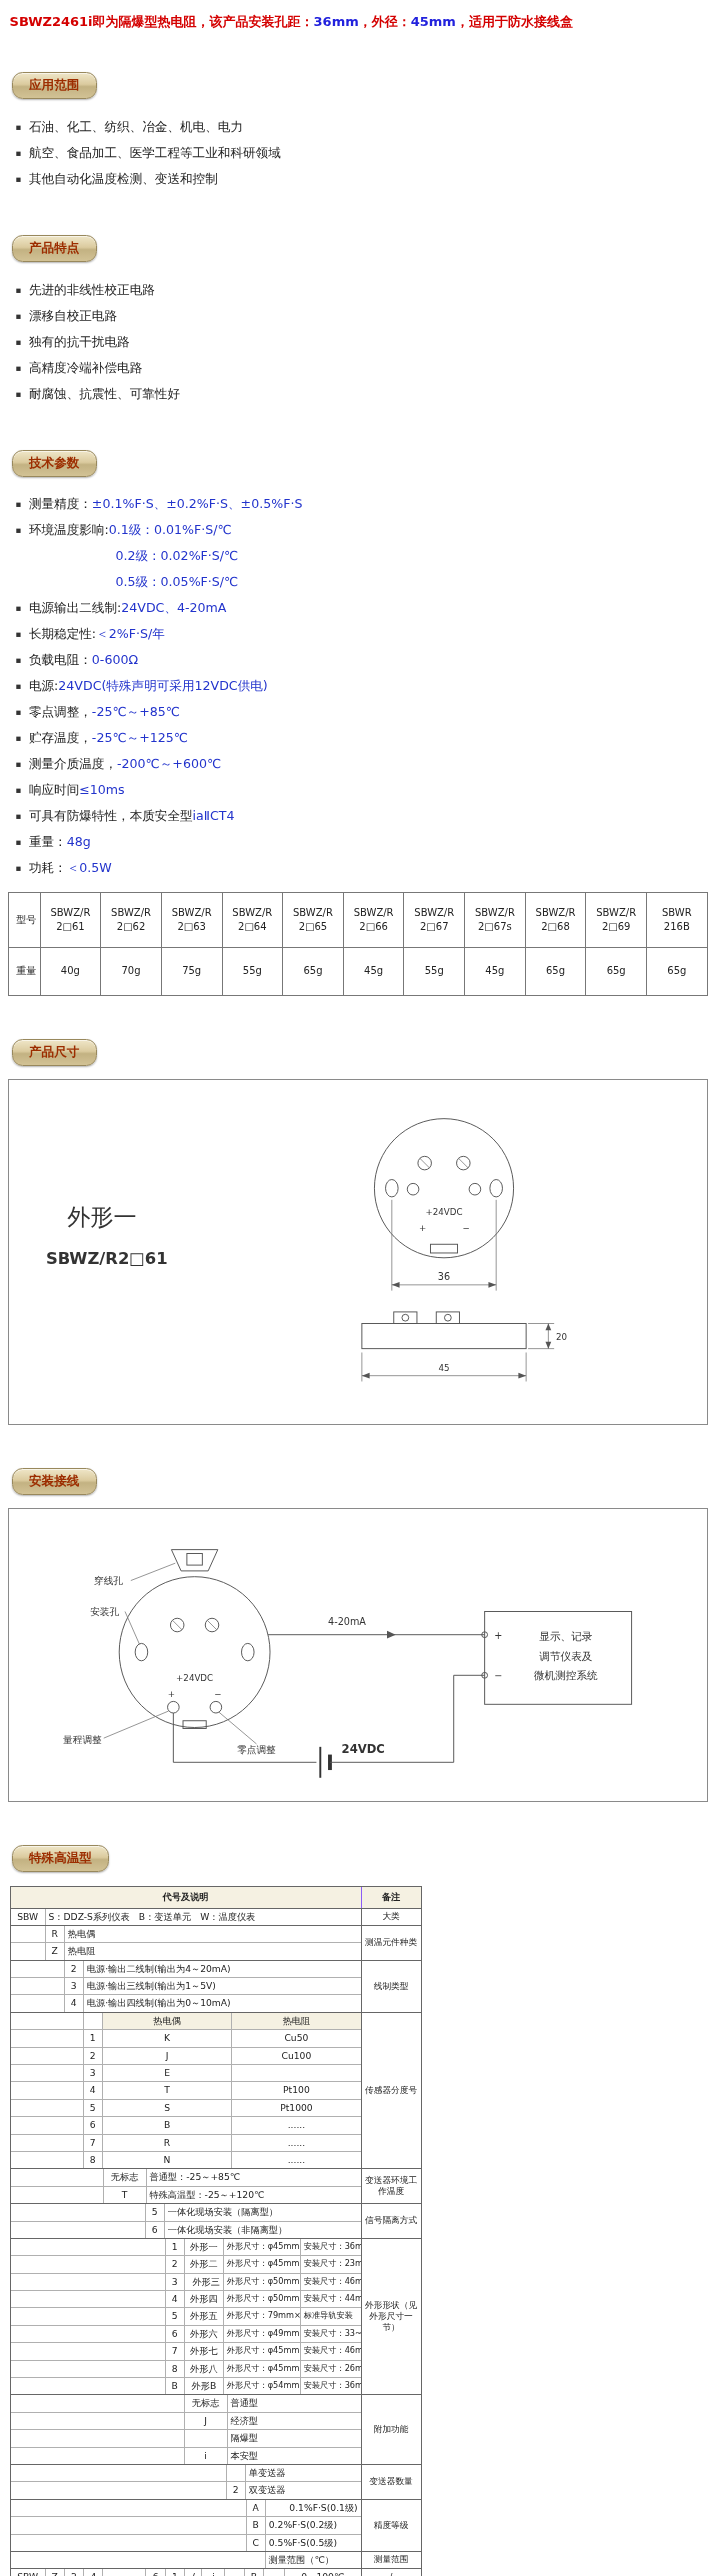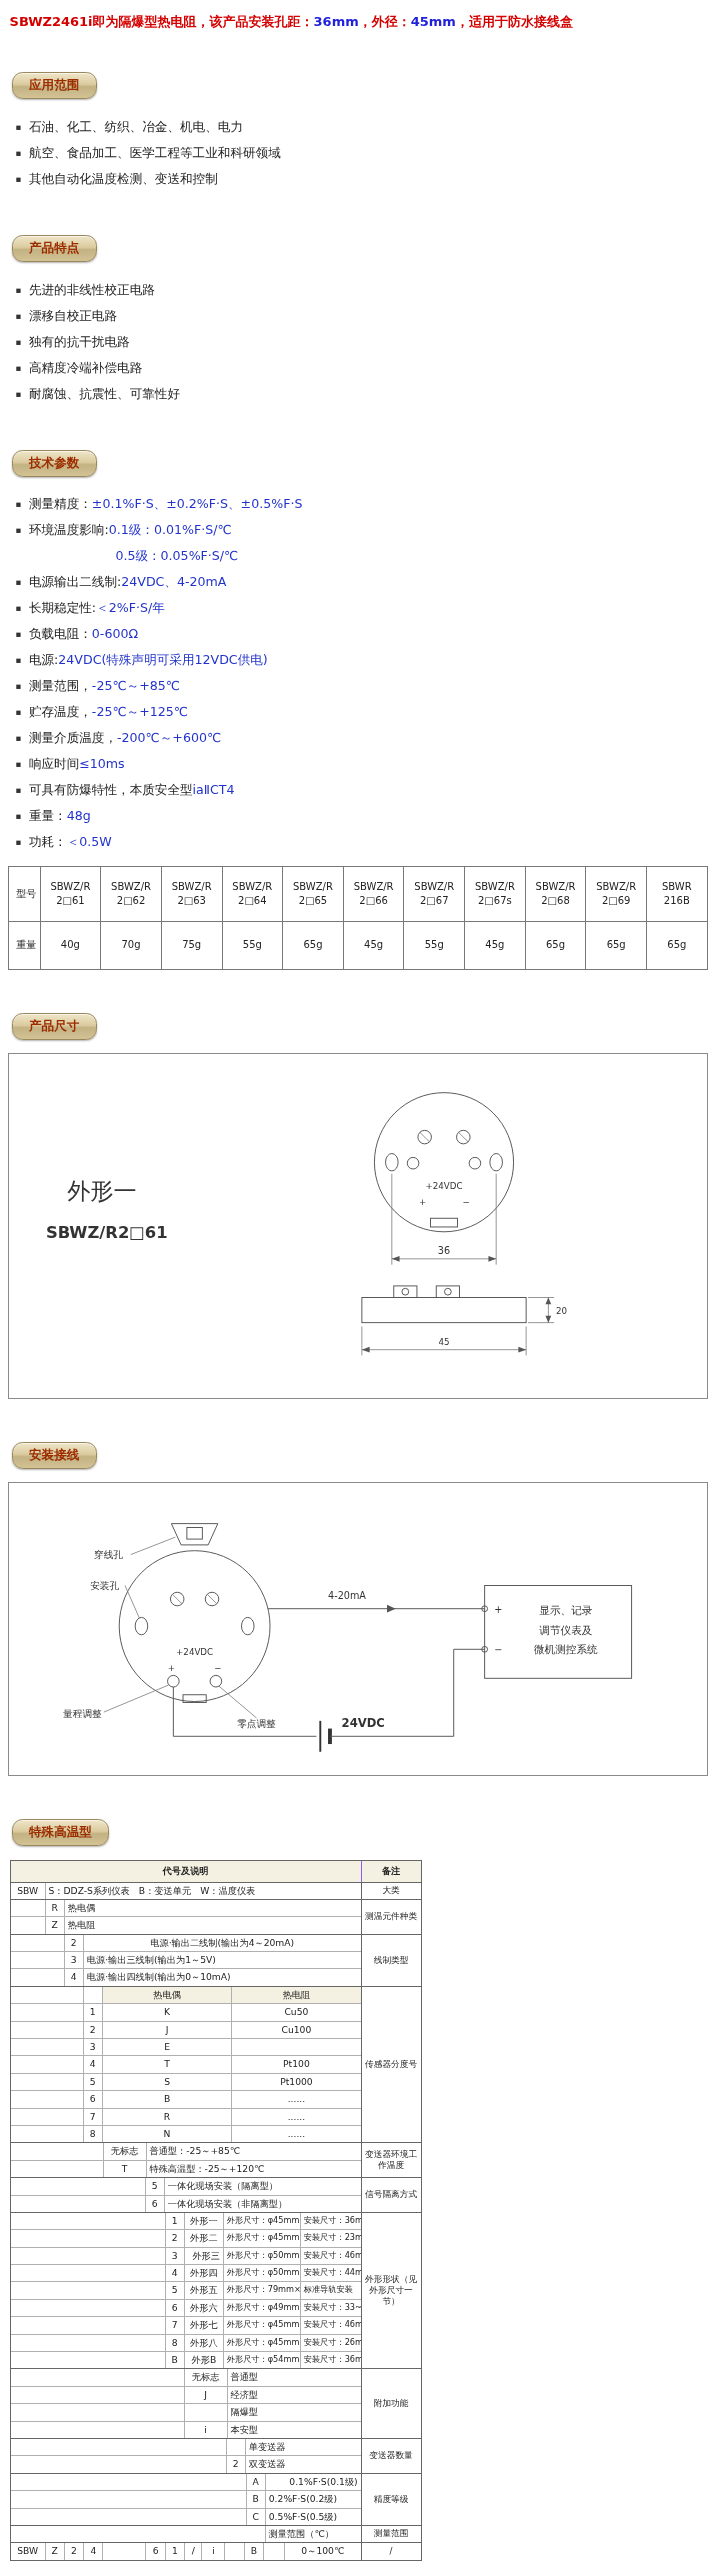--- a/index.html
+++ b/index.html
@@ -116,6 +116,10 @@
       </div>
       <div class="spec-line ind">
         <span class="lbl"></span>
+        <span class="val">0.2级：0.02%F·S/℃</span>
+      </div>
+      <div class="spec-line ind">
+        <span class="lbl"></span>
         <span class="val">0.5级：0.05%F·S/℃</span>
       </div>
       <div class="spec-line">

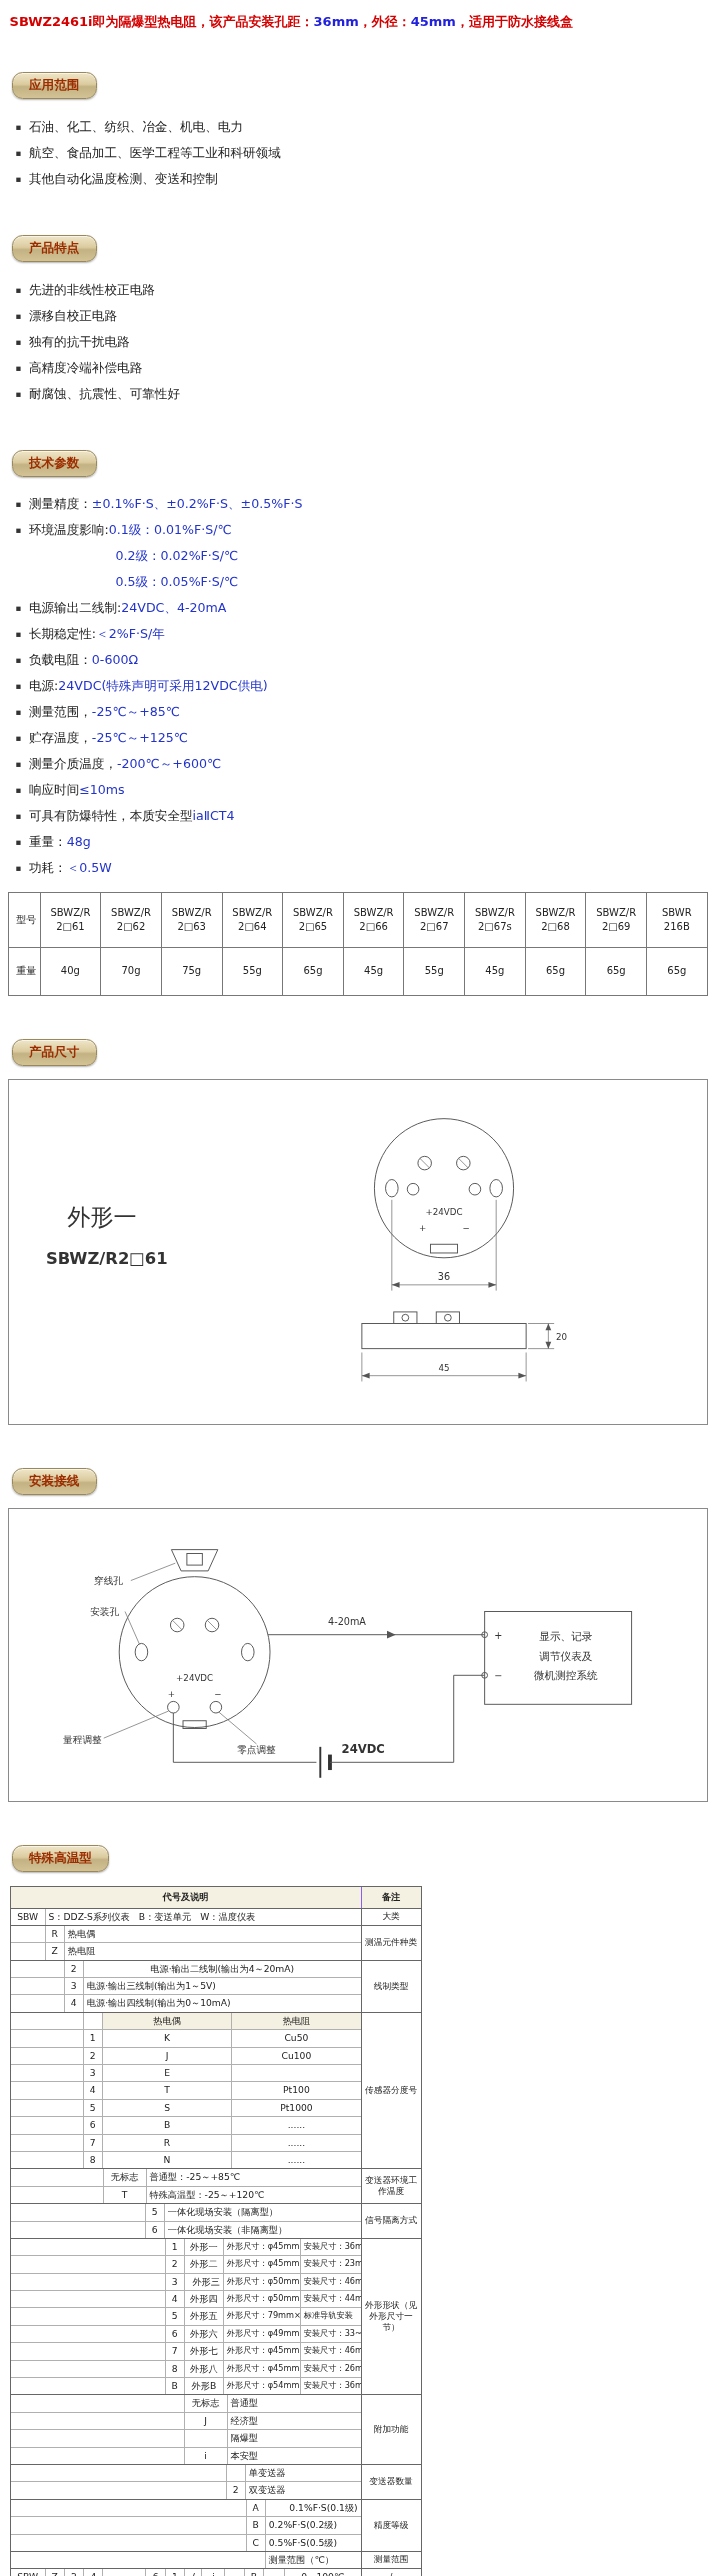--- a/index.html
+++ b/index.html
@@ -144,7 +144,7 @@
       </div>
       <div class="spec-line">
         <span class="bl">▪</span>
-        <span class="lbl">测量范围，</span>
+        <span class="lbl">零点调整，</span>
         <span class="val">-25℃～+85℃</span>
       </div>
       <div class="spec-line">

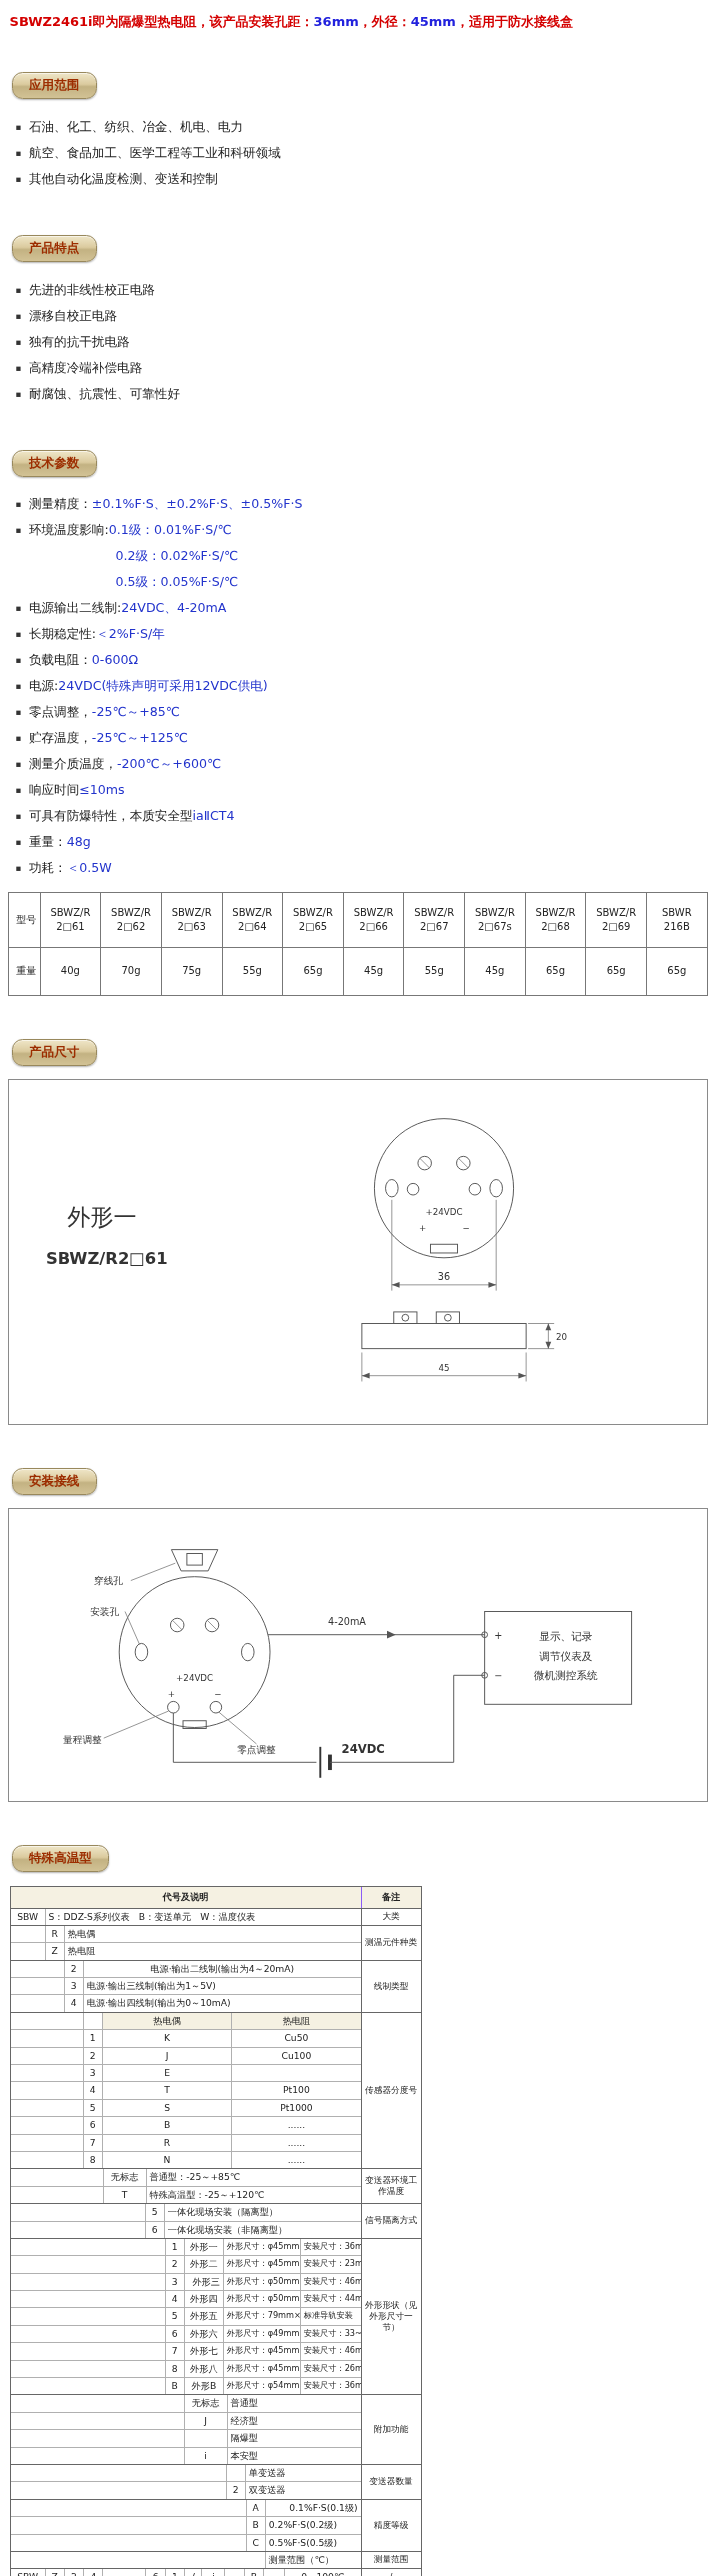--- a/index.html
+++ b/index.html
@@ -399,7 +399,7 @@
             <div class="sel-row">
               <div class="sc" style="flex: 0 0 54px; text-align: center;"></div>
               <div class="sc" style="flex: 0 0 19.3px; text-align: center;">2</div>
-              <div class="sc" style="flex: 1 1 0px; text-align: center;">电源·输出二线制(输出为4～20mA)</div>
+              <div class="sc" style="flex: 1 1 0px; text-align: left;">电源·输出二线制(输出为4～20mA)</div>
             </div>
             <div class="sel-row">
               <div class="sc" style="flex: 0 0 54px; text-align: center;"></div>

